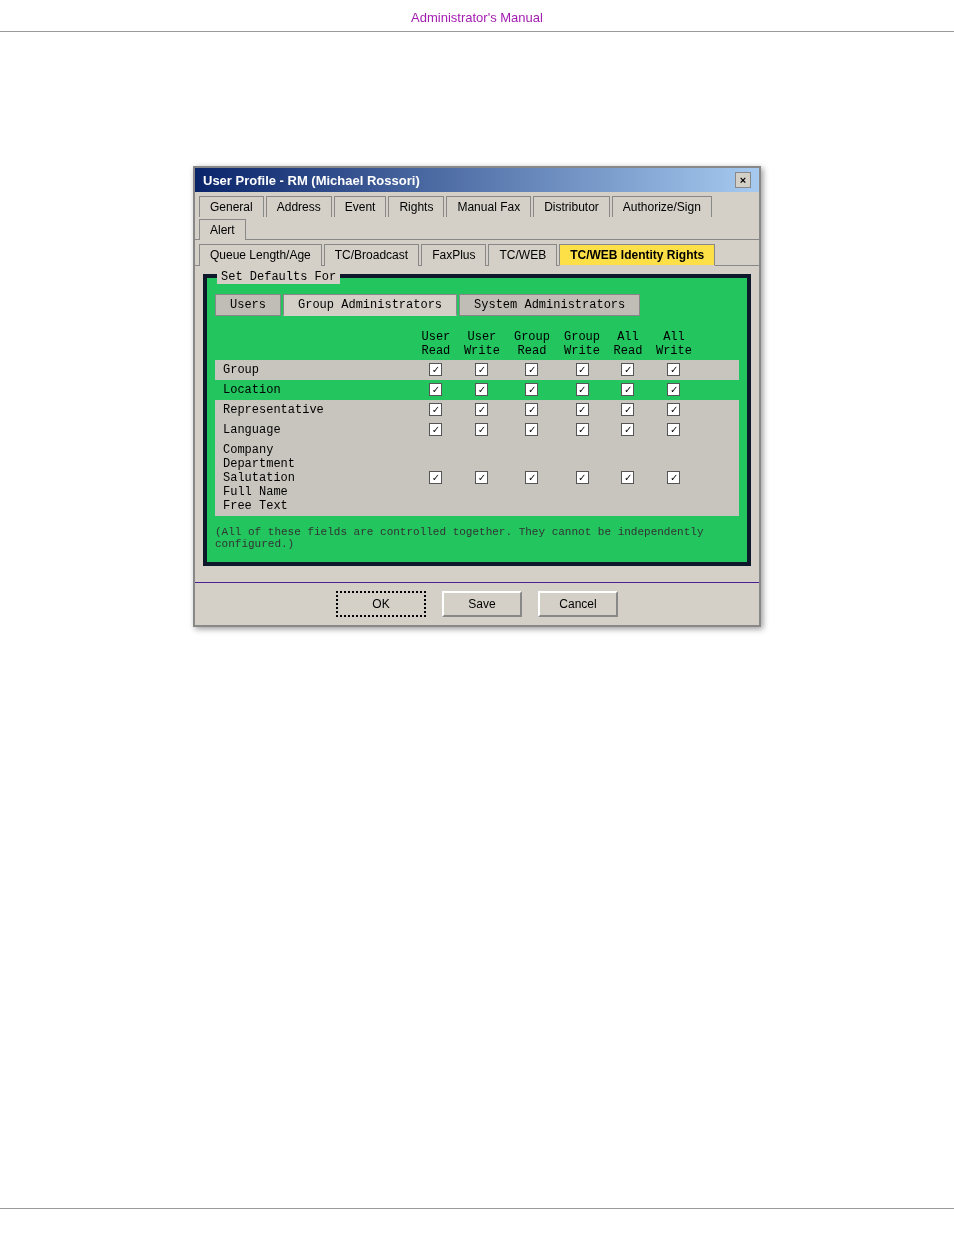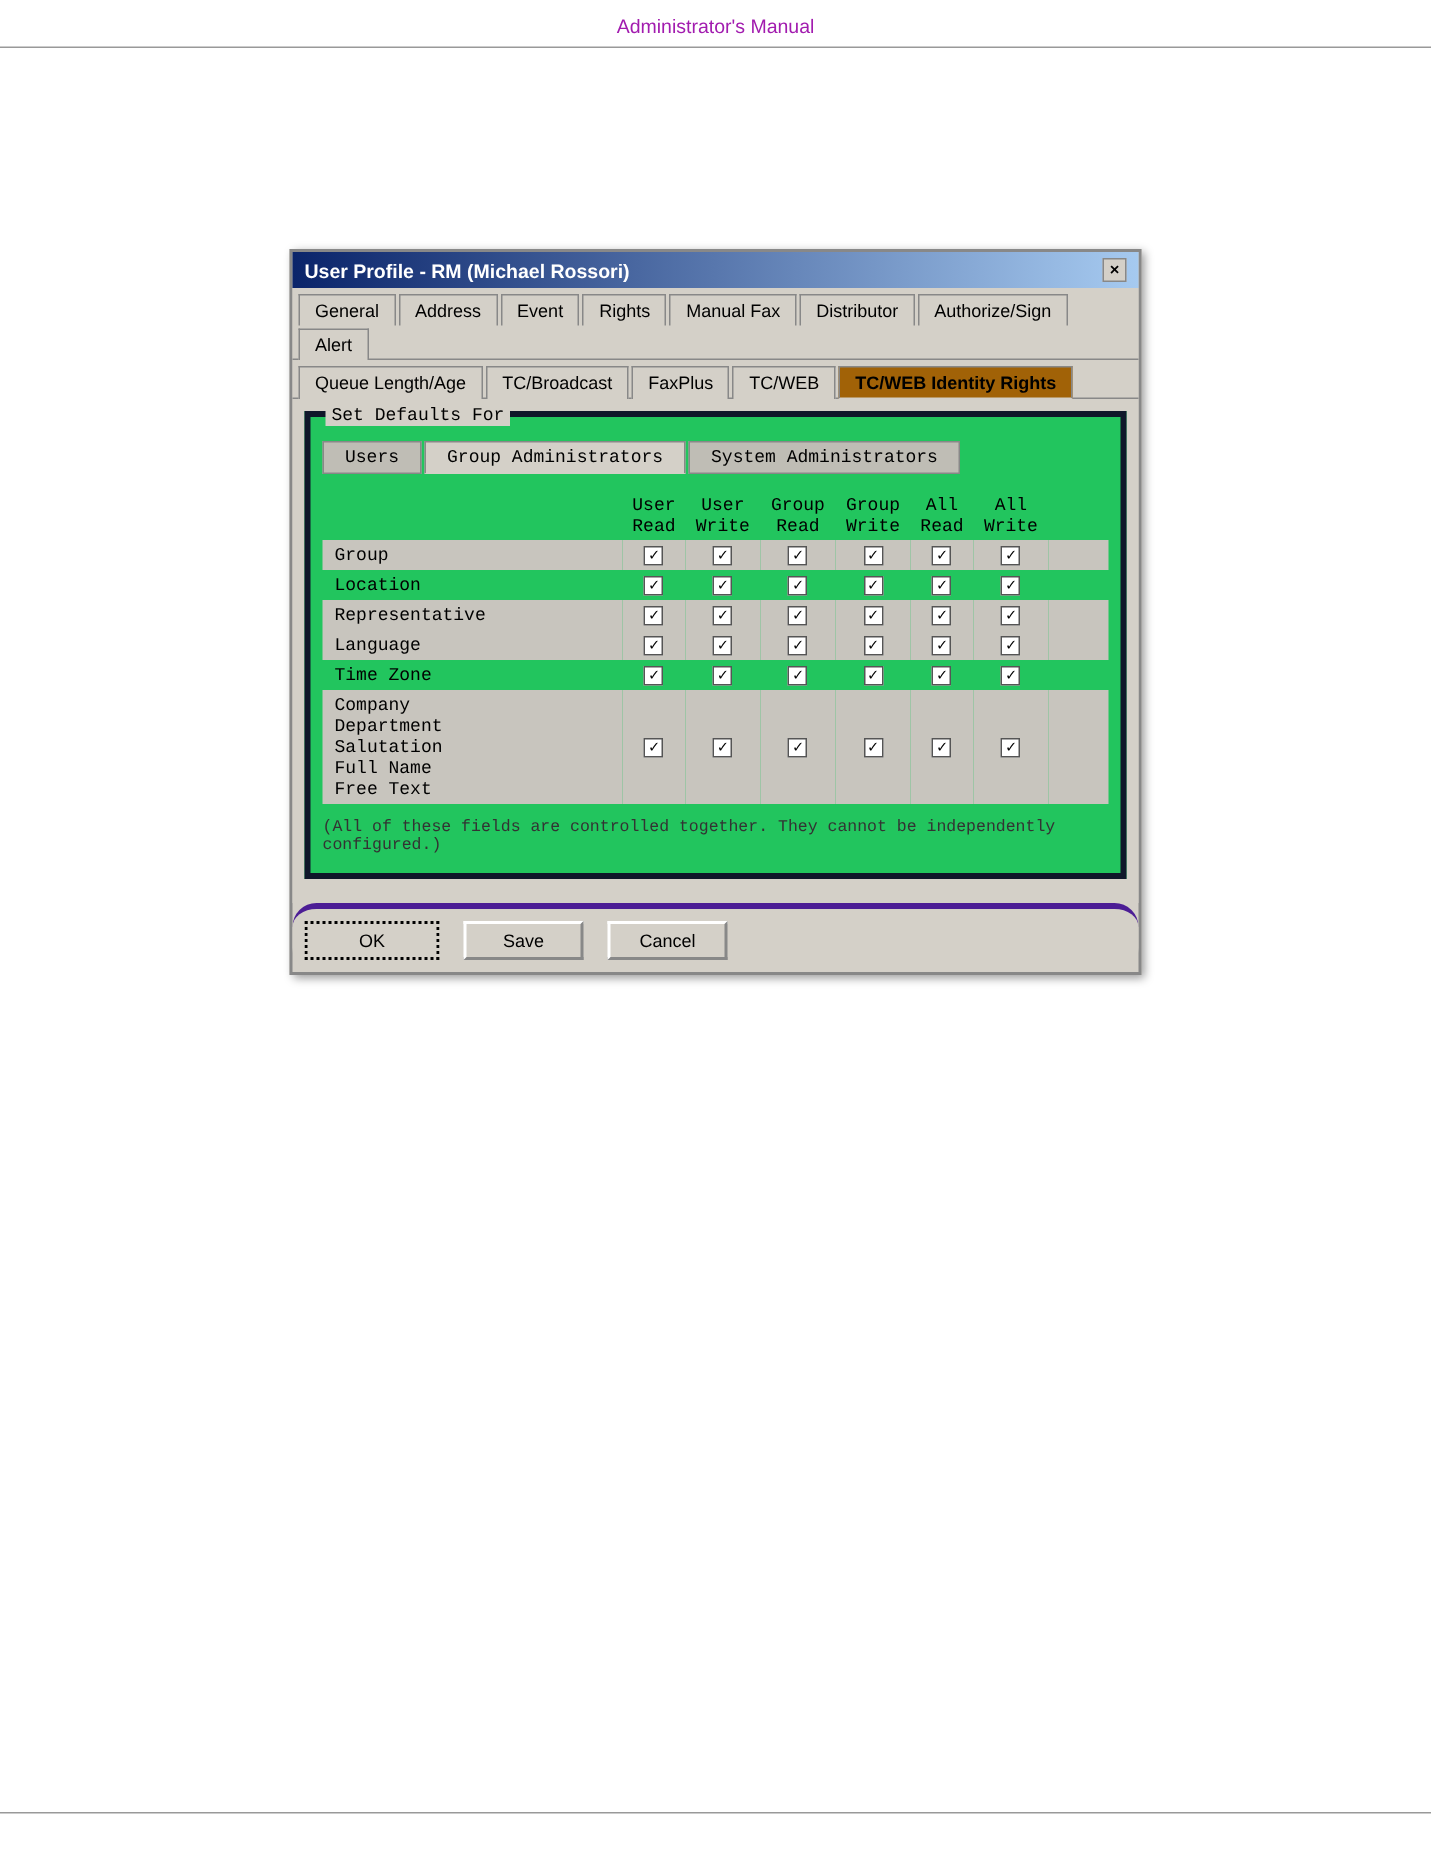--- a/index.html
+++ b/index.html
@@ -93,7 +93,7 @@
     }
 
     .tab.active {
-      background: #a16207;
+      background: #fde047;
       border-bottom: 1px solid #d4d0c8;
       font-weight: bold;
       z-index: 1;

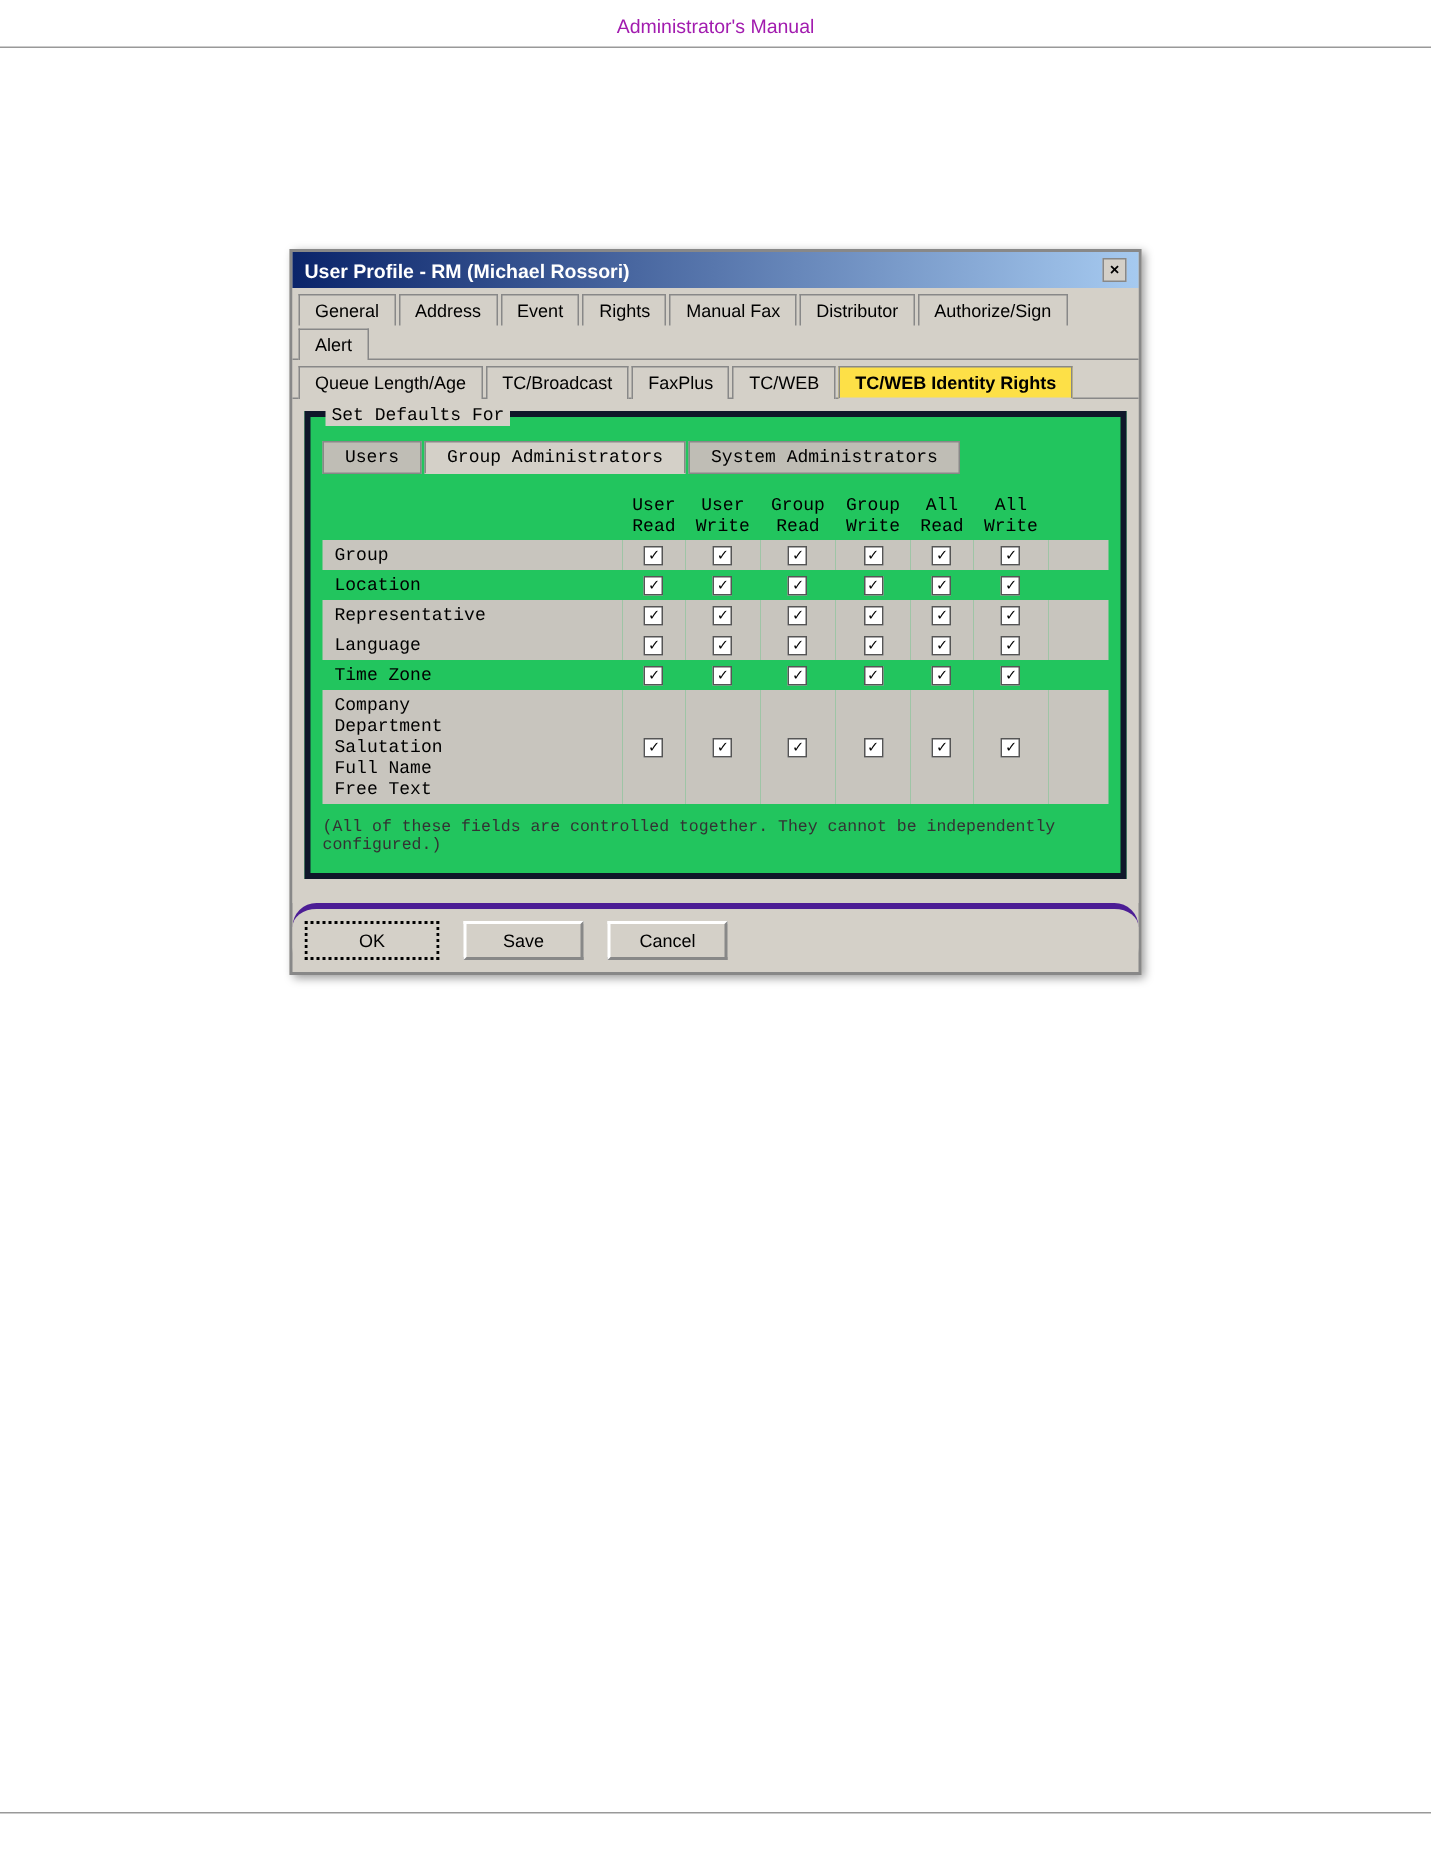--- a/index.html
+++ b/index.html
@@ -339,16 +339,6 @@
                 <td class="check-col"><div class="win-checkbox checked"></div></td>
                 <td></td>
               </tr>
-              <tr>
-                <td class="label-col">Time Zone</td>
-                <td class="check-col"><div class="win-checkbox checked"></div></td>
-                <td class="check-col"><div class="win-checkbox checked"></div></td>
-                <td class="check-col"><div class="win-checkbox checked"></div></td>
-                <td class="check-col"><div class="win-checkbox checked"></div></td>
-                <td class="check-col"><div class="win-checkbox checked"></div></td>
-                <td class="check-col"><div class="win-checkbox checked"></div></td>
-                <td></td>
-              </tr>
               <tr class="shaded">
                 <td class="label-col">Company<br>Department<br>Salutation<br>Full Name<br>Free Text</td>
                 <td class="check-col"><div class="win-checkbox checked"></div></td>

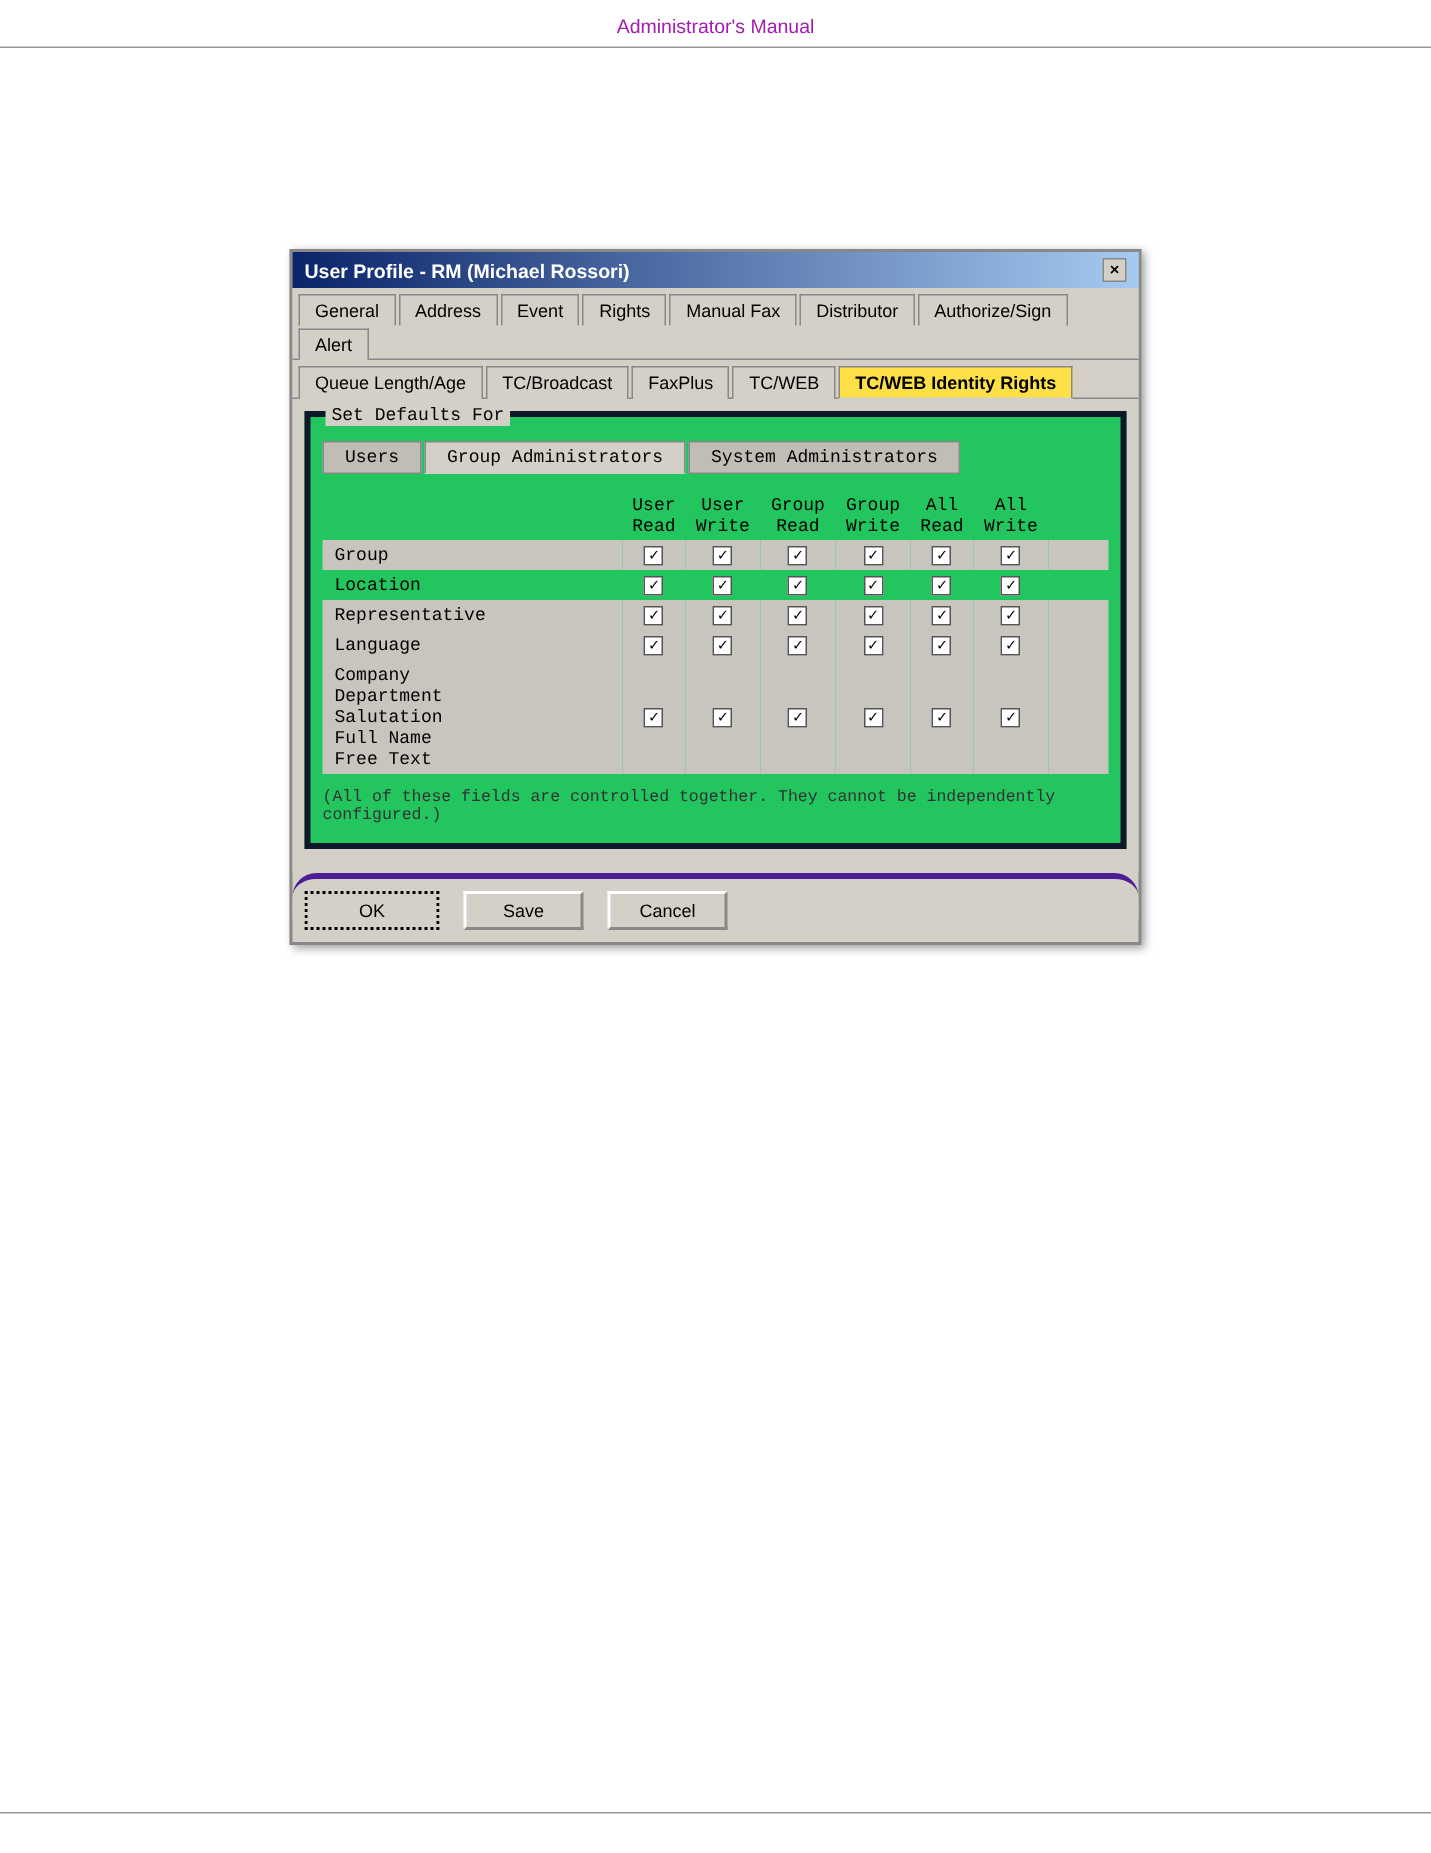--- a/index.html
+++ b/index.html
@@ -211,11 +211,11 @@
     
     .dialog-footer {
       display: flex;
+      justify-content: center;
       gap: 16px;
       padding: 8px;
-      border-top: 4px solid #4c1d95;
-      background: #d4d0c8;
-      border-radius: 16px;
+      border-top: 1px solid #4c1d95;
+      background: #d4d0c8;
     }
 
     .win-button {

